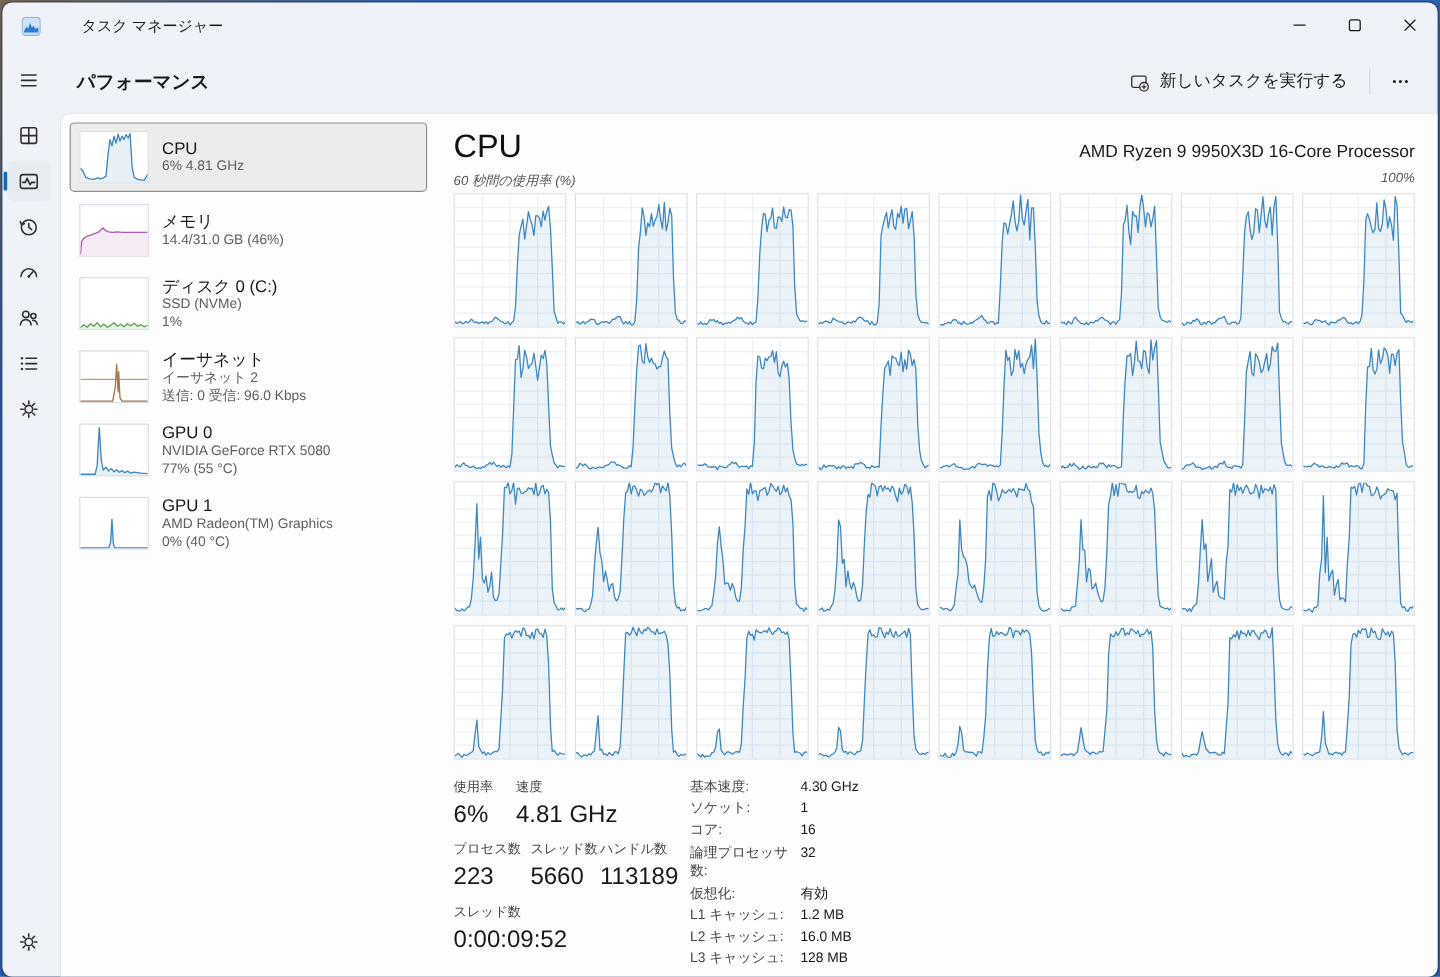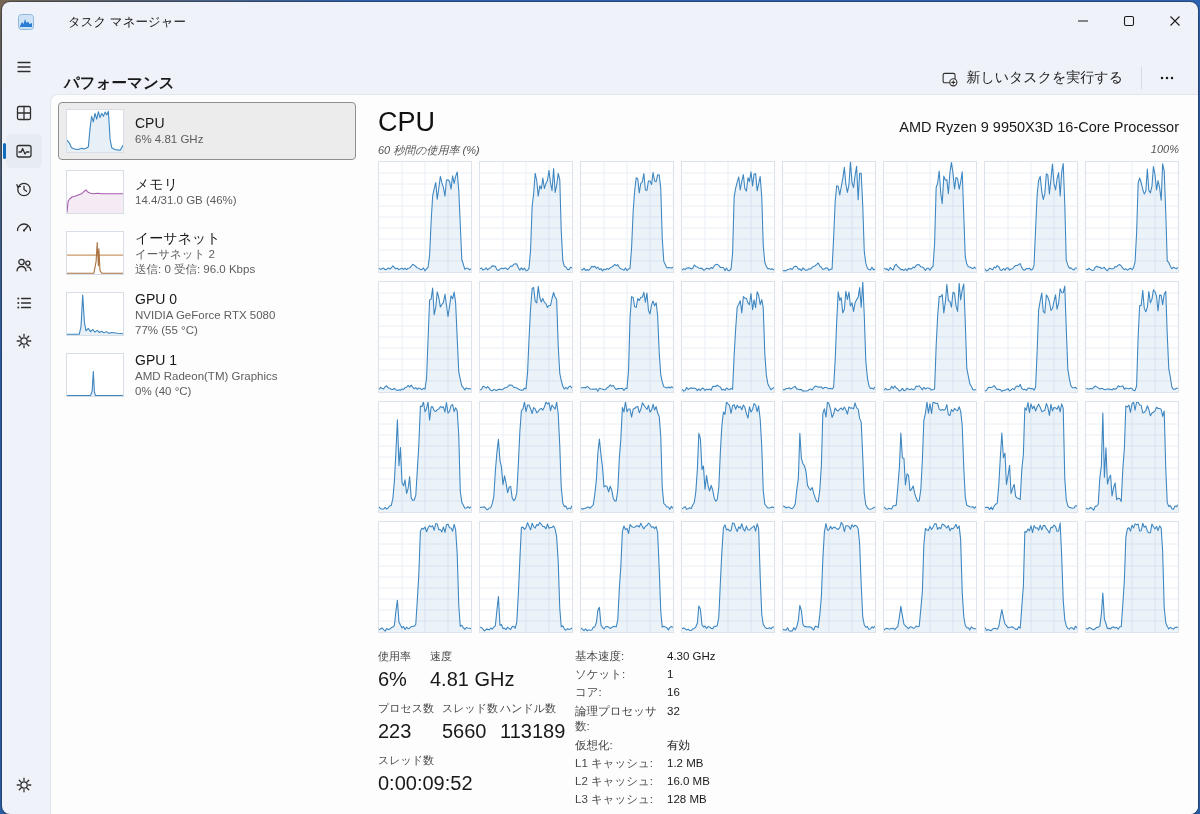--- a/index.html
+++ b/index.html
@@ -27,7 +27,7 @@
   .rail-spacer{flex:1;}
   .rail-btn.settings{margin-bottom:12px;}
   
-  .page-header{position:absolute;left:44px;top:40px;right:0;height:52px;display:flex;align-items:flex-end;justify-content:space-between;padding:0 14px 0 18px;}
+  .page-header{position:absolute;left:44px;top:40px;right:0;height:52px;display:flex;align-items:center;justify-content:space-between;padding:0 14px 0 18px;}
   .page-title{font-size:15.5px;font-weight:700;color:#1a1a1a;}
   .header-actions{display:flex;align-items:center;}
   .run-task-btn{display:flex;align-items:center;gap:8px;background:transparent;border:none;border-radius:5px;padding:7px 10px;font-size:14px;color:#1b1b1b;cursor:pointer;font-family:inherit;}

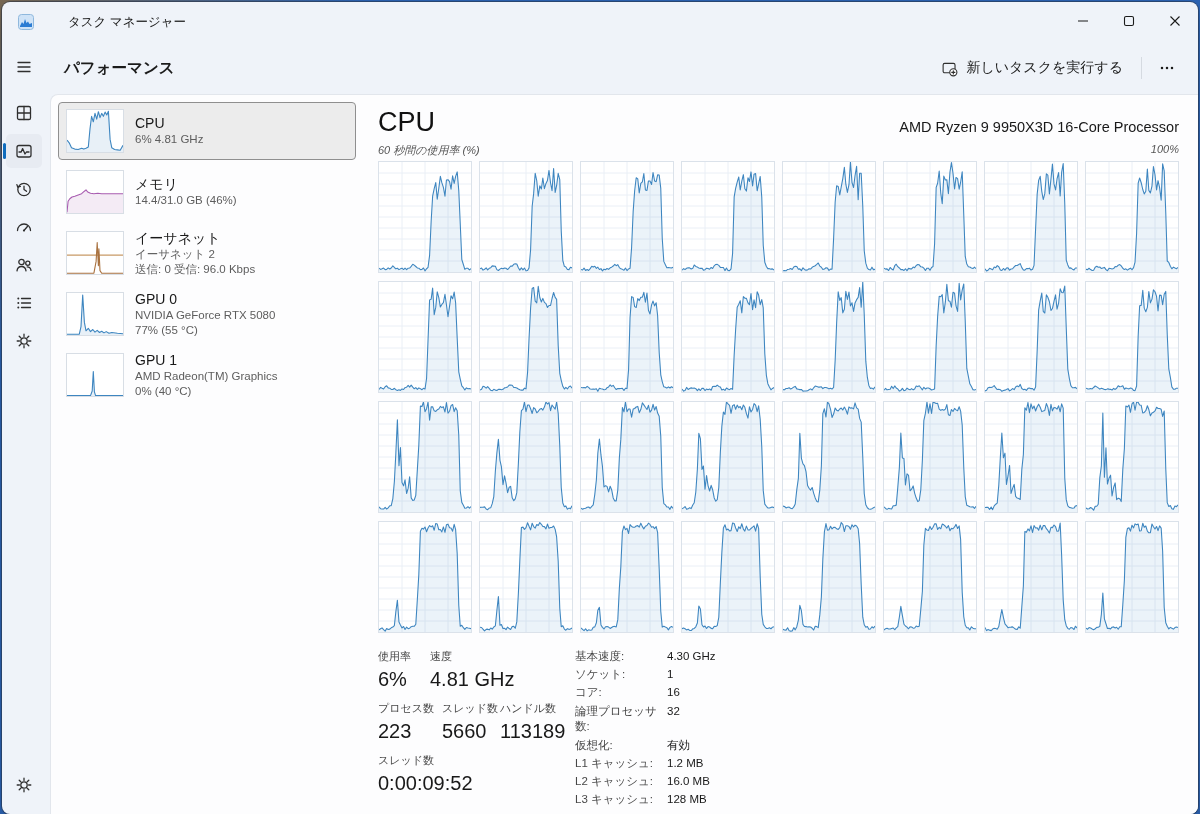--- a/index.html
+++ b/index.html
@@ -208,6 +208,19 @@
           <div class="perf-texts">
             <span class="perf-title">メモリ</span>
             <span class="perf-sub">14.4/31.0 GB (46%)</span>
+          </div>
+        </div>
+        <div class="perf-item">
+          <div class="mini-chart">
+            <svg viewBox="0 0 56 42" preserveAspectRatio="none">
+              <path d="M0.0 41.2L2.8 38.6L5.6 40.7L8.4 37.8L11.2 39.9L14.0 37.0L16.8 40.3L19.6 38.2L22.4 40.7L25.2 39.1L28.0 37.0L30.8 39.9L33.6 38.2L36.4 40.3L39.2 37.8L42.0 39.5L44.8 37.4L47.6 39.9L50.4 38.6L53.2 40.3L56.0 39.1L56 42L0 42Z" stroke="none" fill="rgba(87,164,75,0.12)" stroke-width="1" stroke-linejoin="round"></path>
+              <path d="M0.0 41.2L2.8 38.6L5.6 40.7L8.4 37.8L11.2 39.9L14.0 37.0L16.8 40.3L19.6 38.2L22.4 40.7L25.2 39.1L28.0 37.0L30.8 39.9L33.6 38.2L36.4 40.3L39.2 37.8L42.0 39.5L44.8 37.4L47.6 39.9L50.4 38.6L53.2 40.3L56.0 39.1" stroke="#57a44b" fill="none" stroke-width="1.1" stroke-linejoin="round"></path>
+            </svg>
+          </div>
+          <div class="perf-texts">
+            <span class="perf-title">ディスク 0 (C:)</span>
+            <span class="perf-sub">SSD (NVMe)</span>
+            <span class="perf-sub">1%</span>
           </div>
         </div>
         <div class="perf-item">

